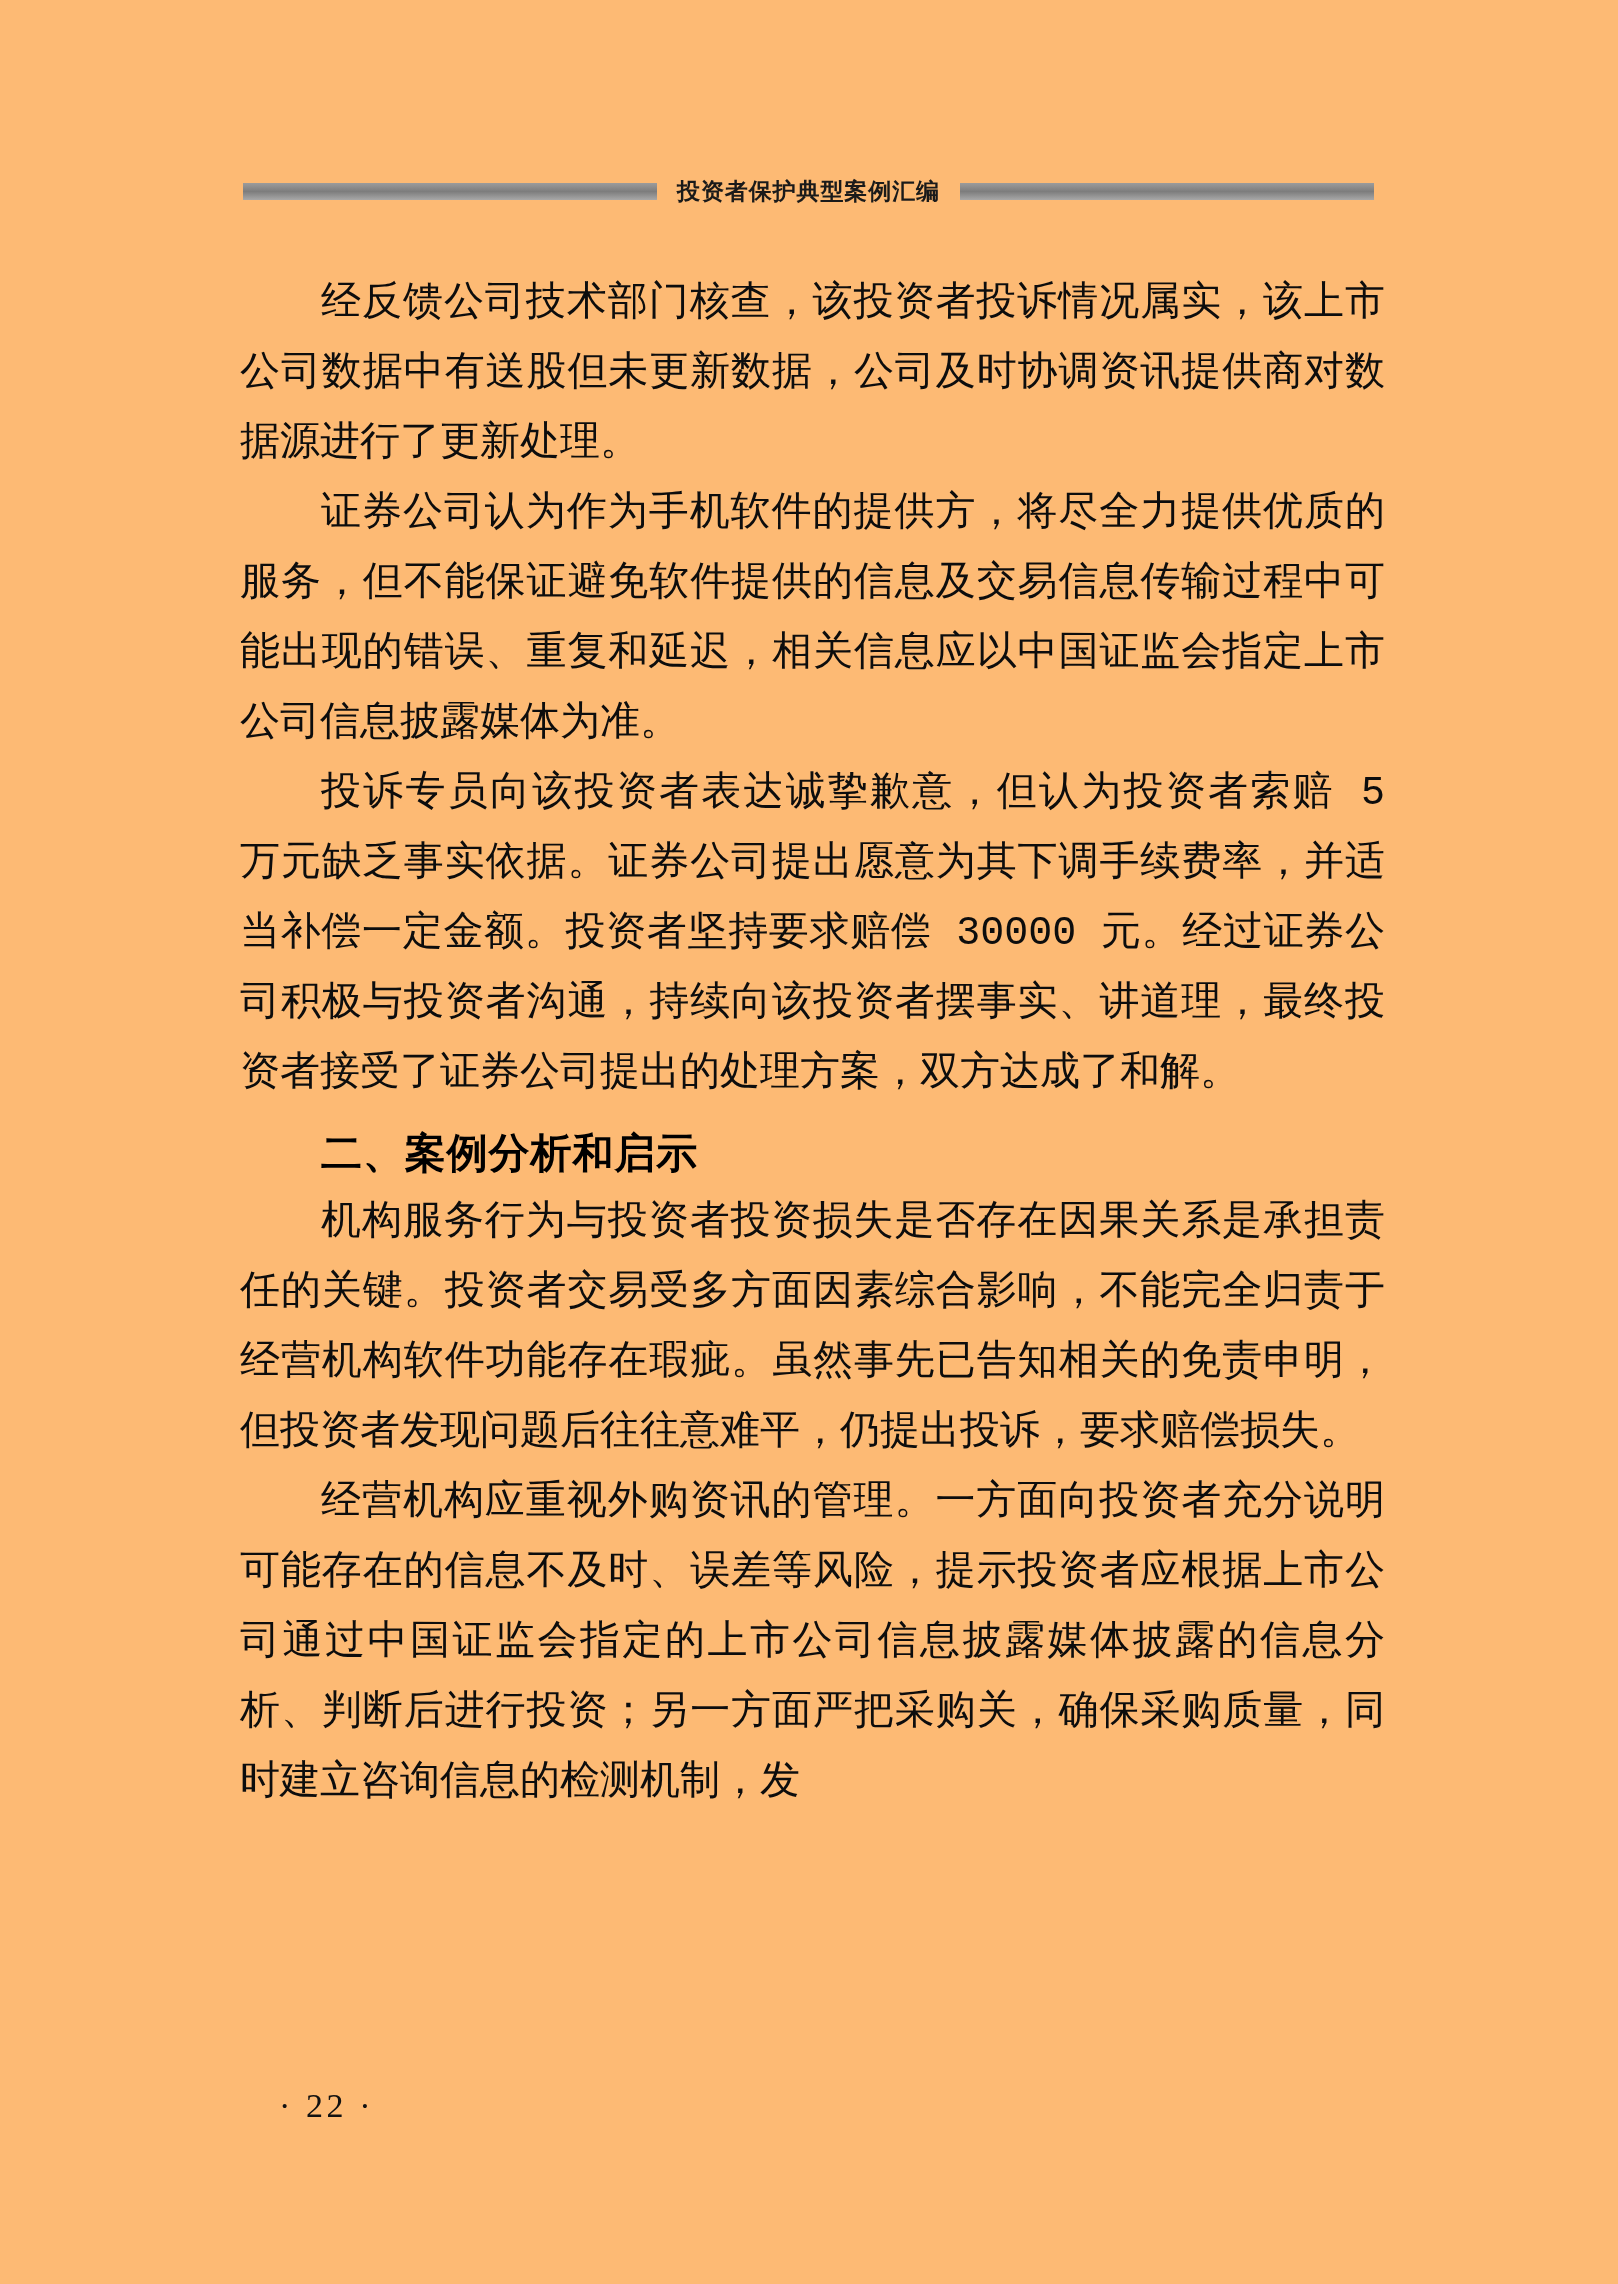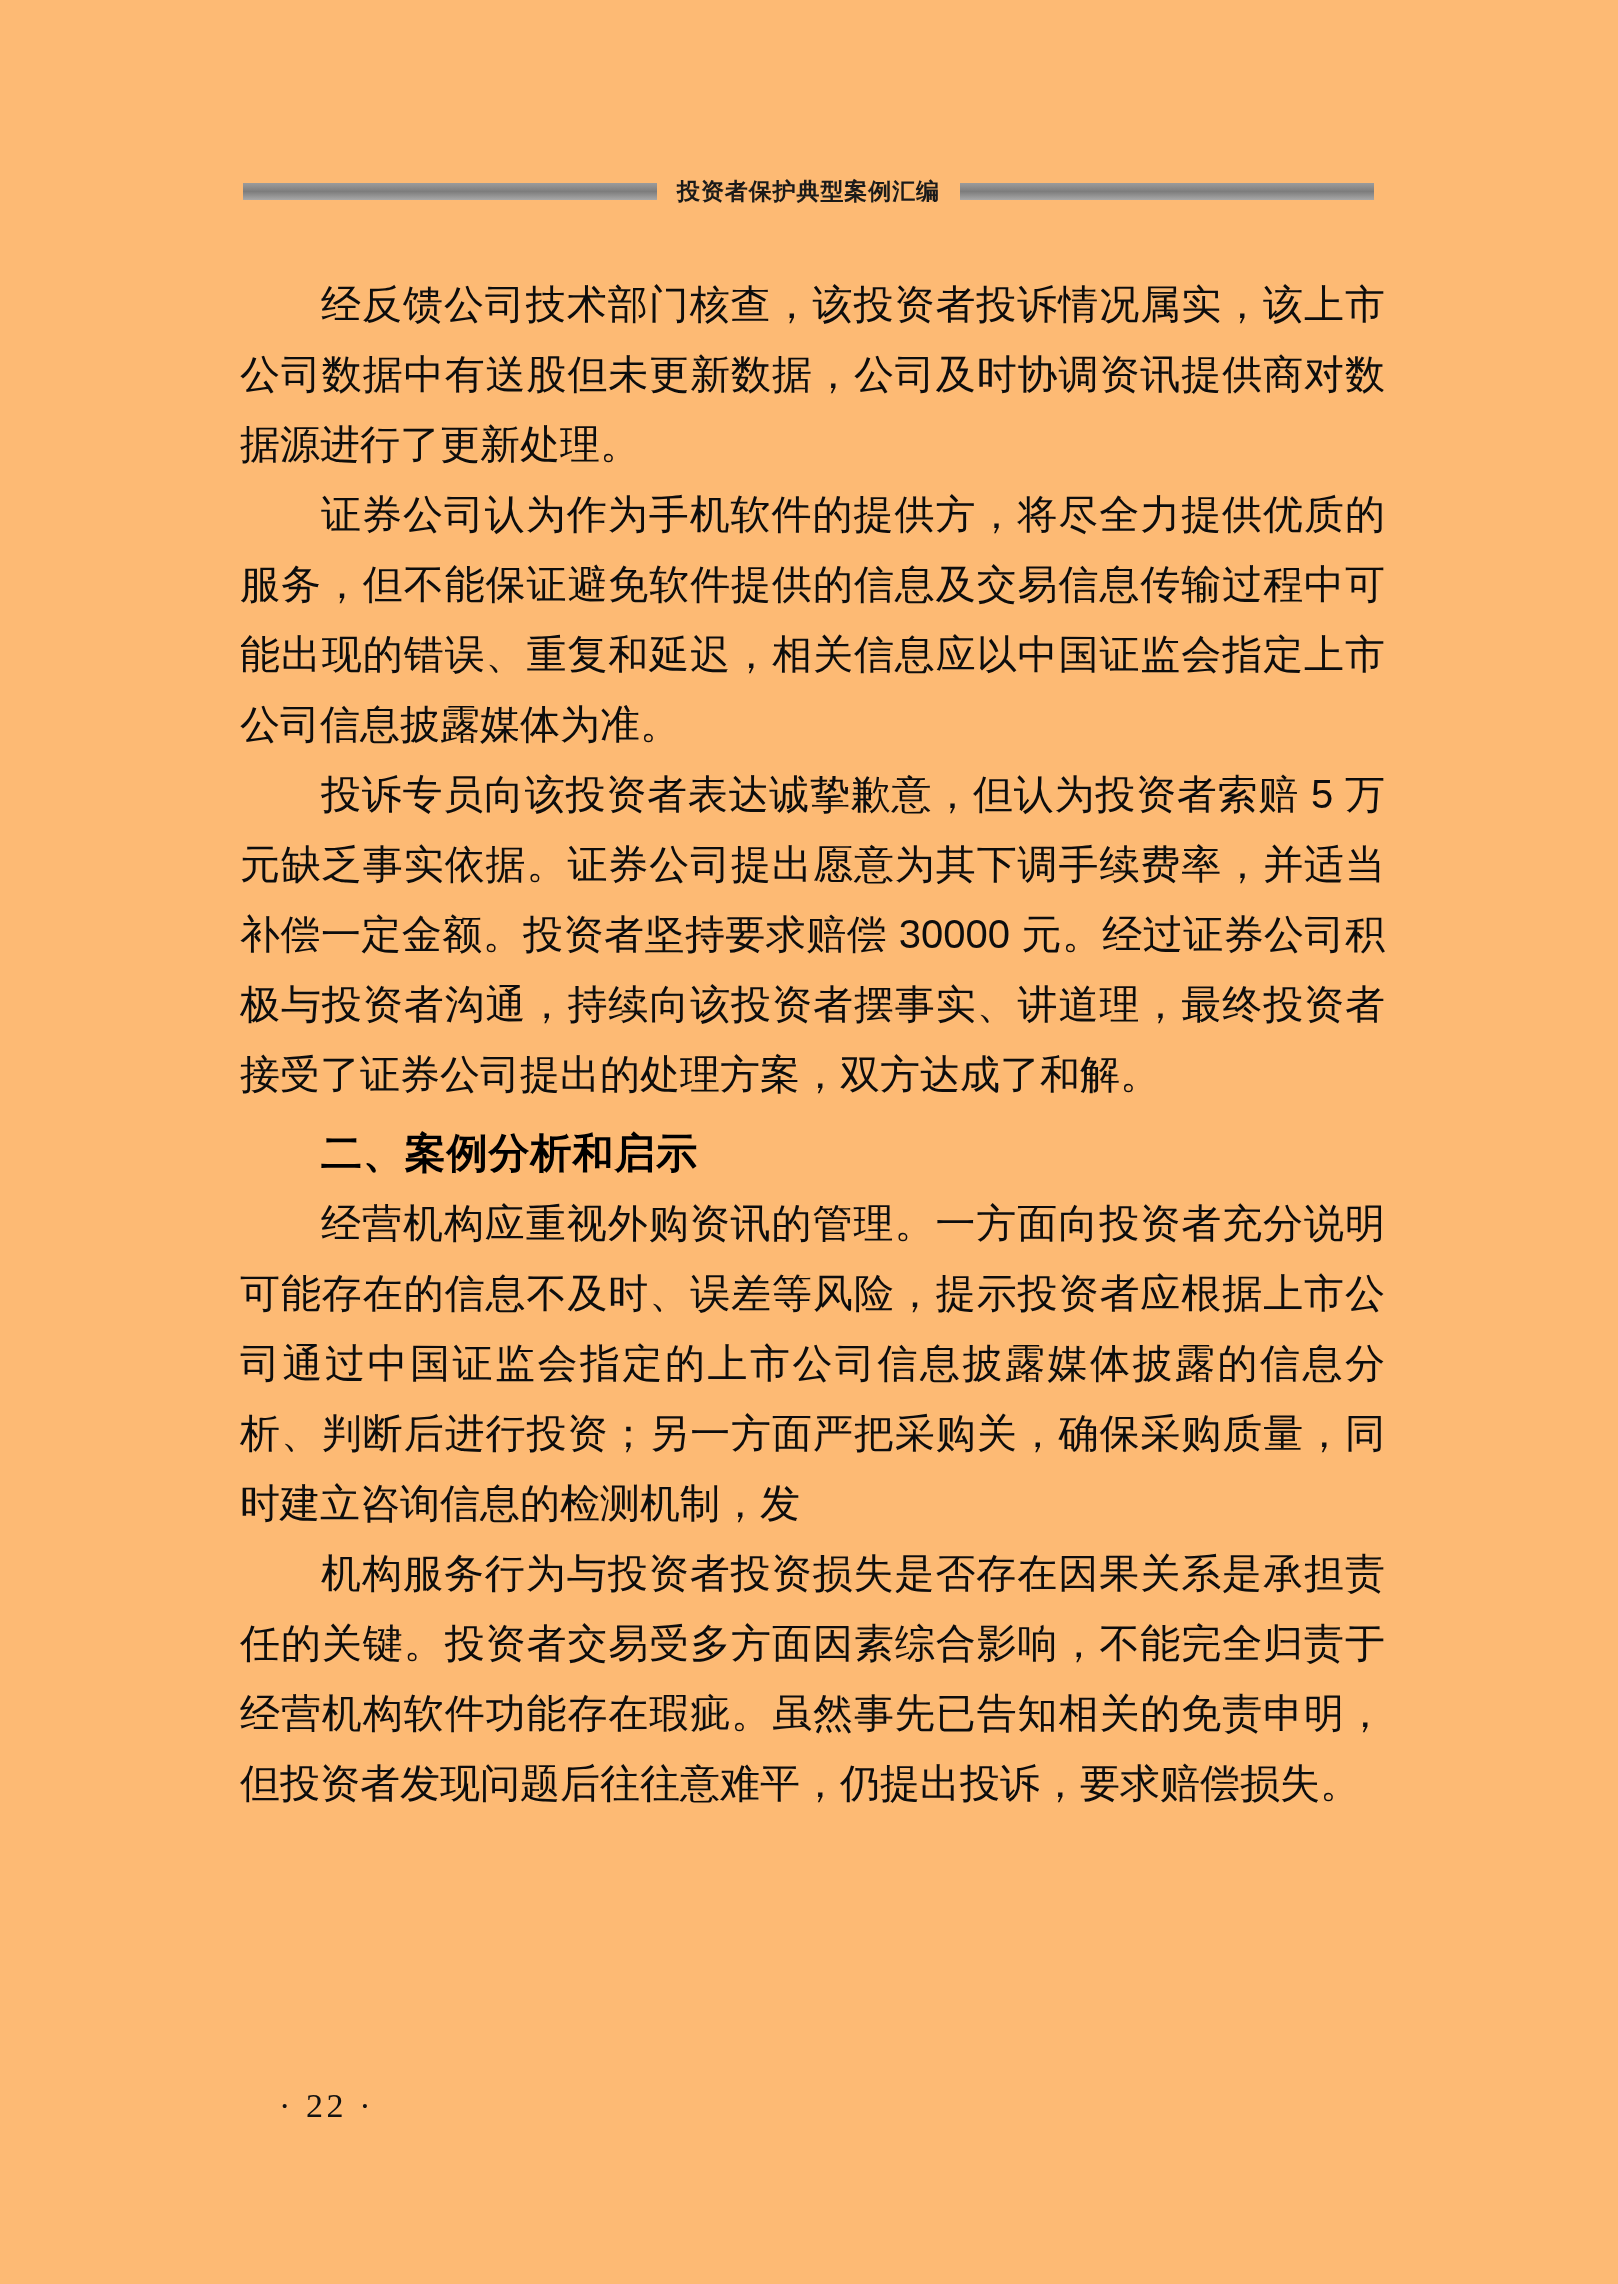--- a/index.html
+++ b/index.html
@@ -68,7 +68,7 @@
     text-align: justify;
     text-justify: inter-ideograph;
     text-indent: 81px;
-    font-family: Liberation Sans, sans-serif;
+    font-family: Liberation Mono, monospace;
     letter-spacing: 0px;
   }
   h2.section-heading {

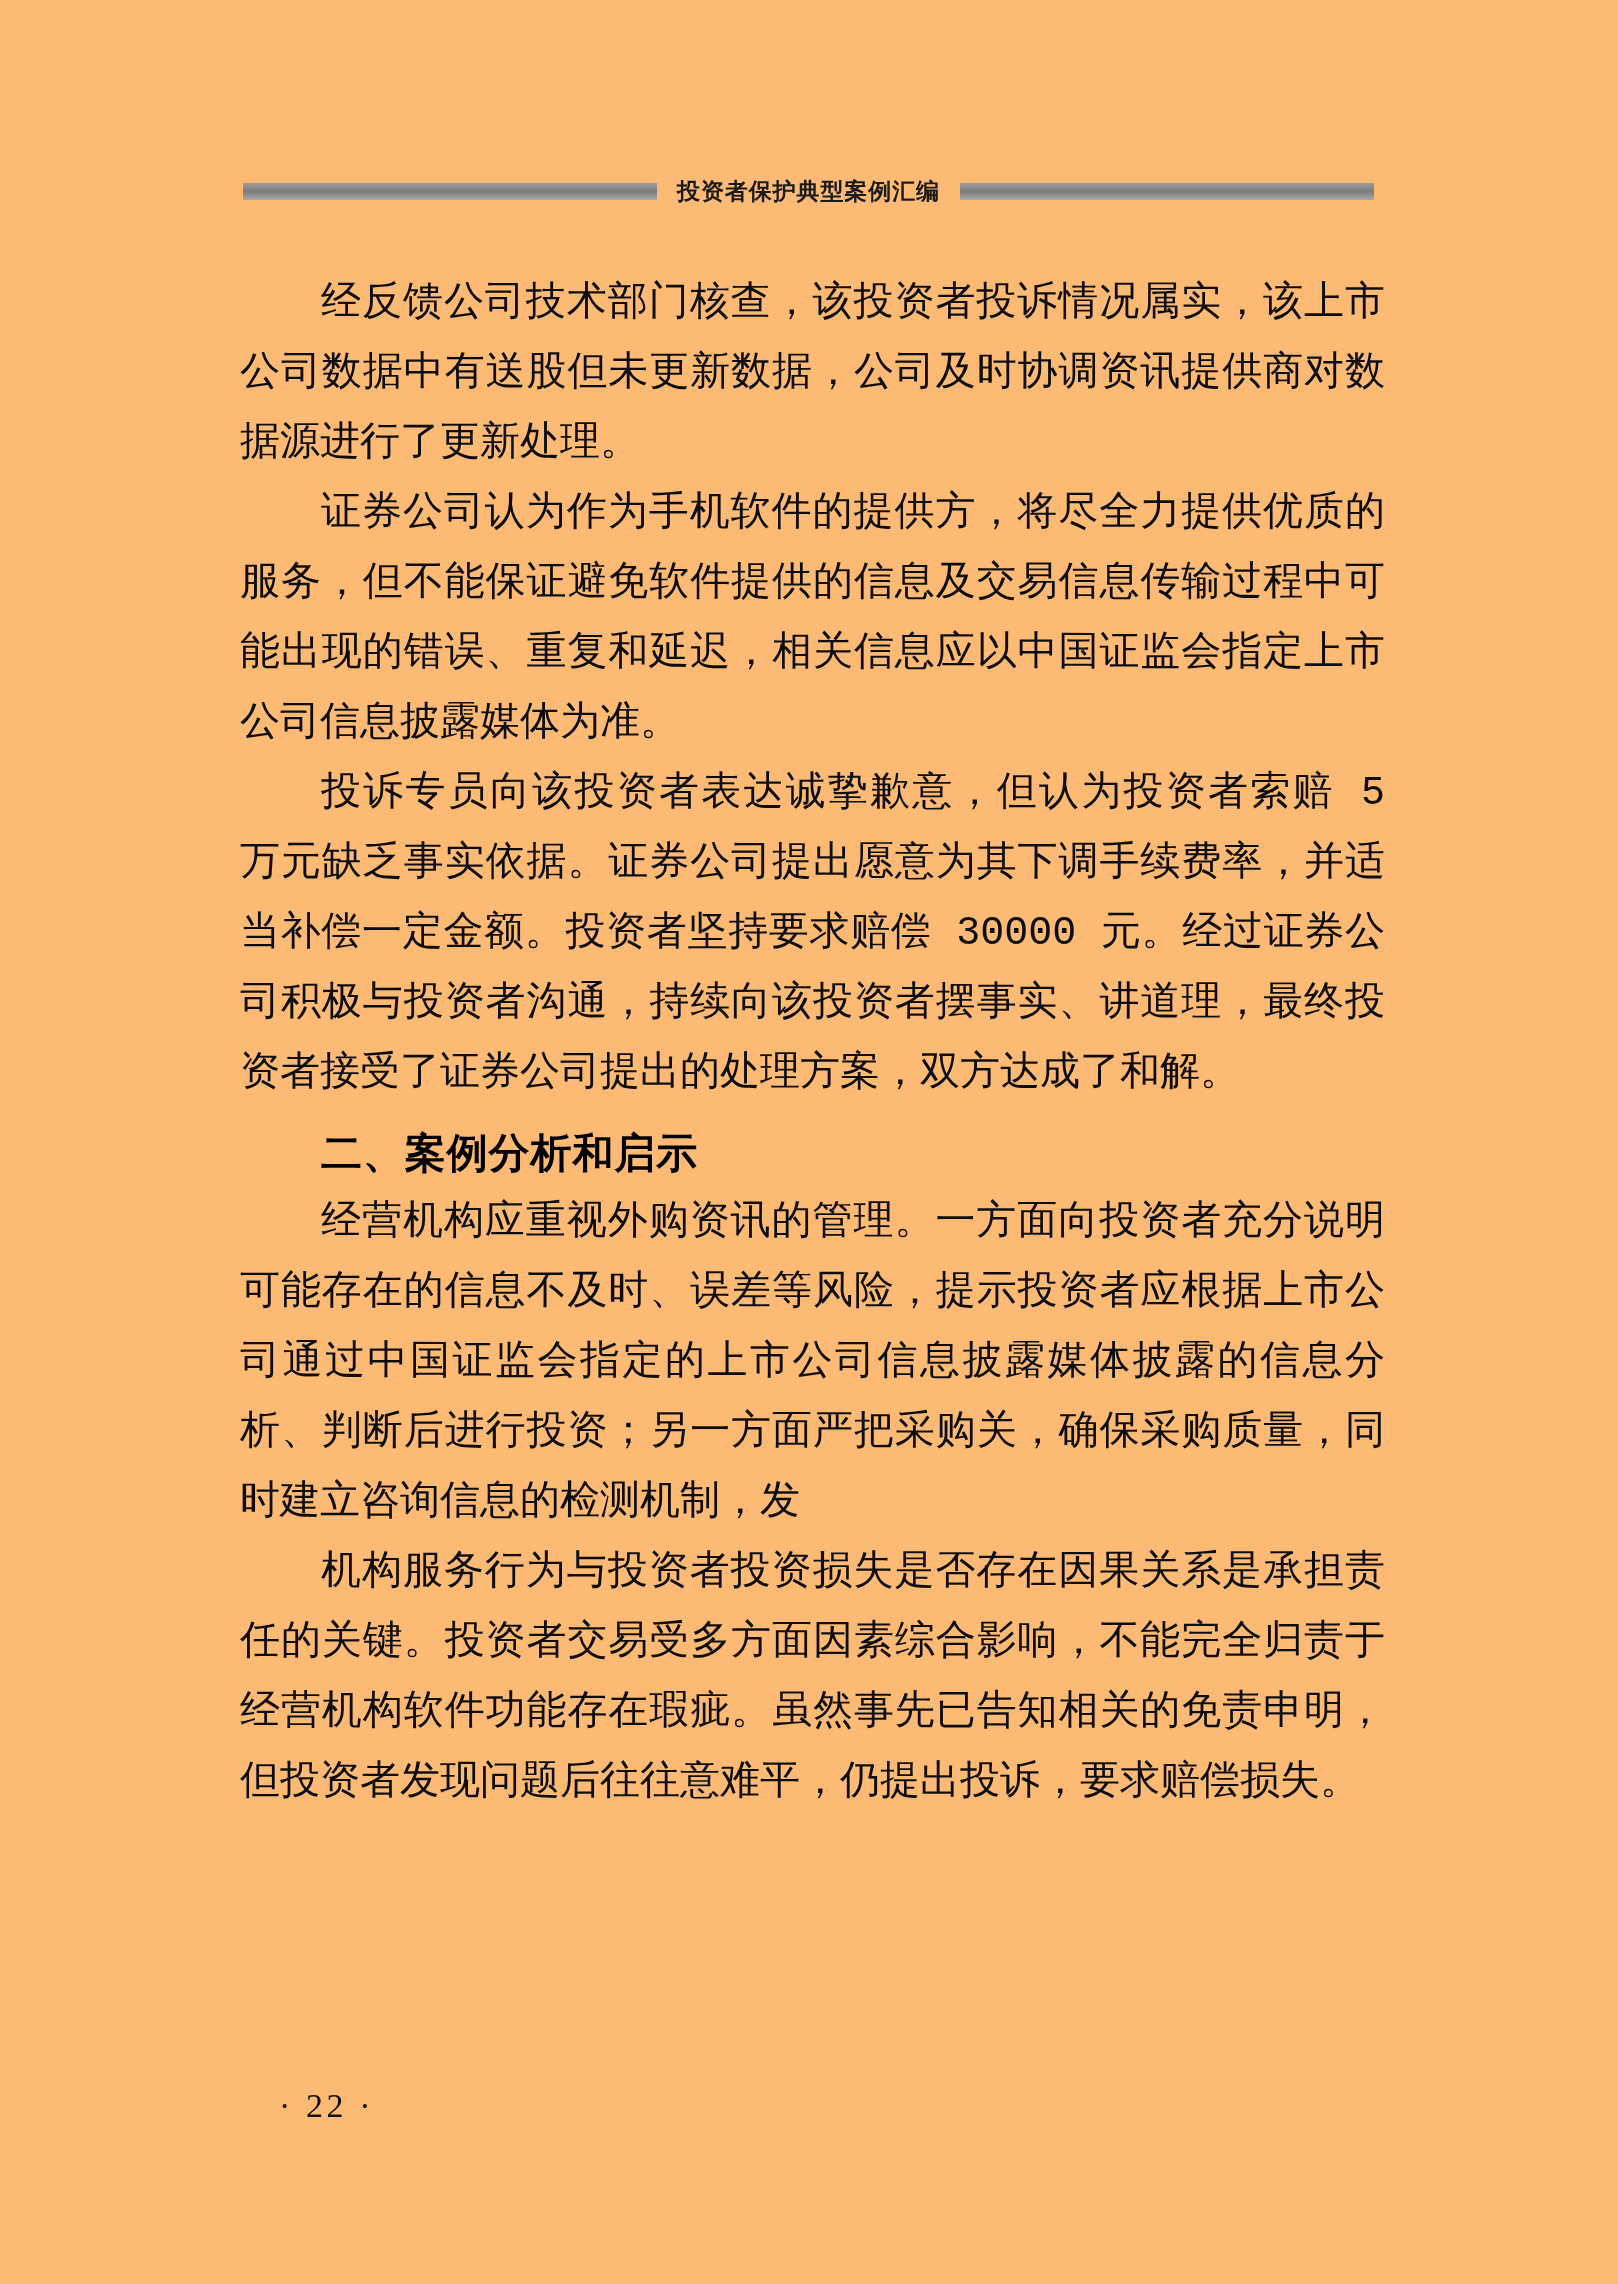--- a/index.html
+++ b/index.html
@@ -117,8 +117,8 @@
 
       <h2 class="section-heading">二、案例分析和启示</h2>
 
+      <p class="para">机构服务行为与投资者投资损失是否存在因果关系是承担责任的关键。投资者交易受多方面因素综合影响，不能完全归责于经营机构软件功能存在瑕疵。虽然事先已告知相关的免责申明，但投资者发现问题后往往意难平，仍提出投诉，要求赔偿损失。</p>
       <p class="para">经营机构应重视外购资讯的管理。一方面向投资者充分说明可能存在的信息不及时、误差等风险，提示投资者应根据上市公司通过中国证监会指定的上市公司信息披露媒体披露的信息分析、判断后进行投资；另一方面严把采购关，确保采购质量，同时建立咨询信息的检测机制，发</p>
-      <p class="para">机构服务行为与投资者投资损失是否存在因果关系是承担责任的关键。投资者交易受多方面因素综合影响，不能完全归责于经营机构软件功能存在瑕疵。虽然事先已告知相关的免责申明，但投资者发现问题后往往意难平，仍提出投诉，要求赔偿损失。</p>
     </div>
 
     <div class="footer">

